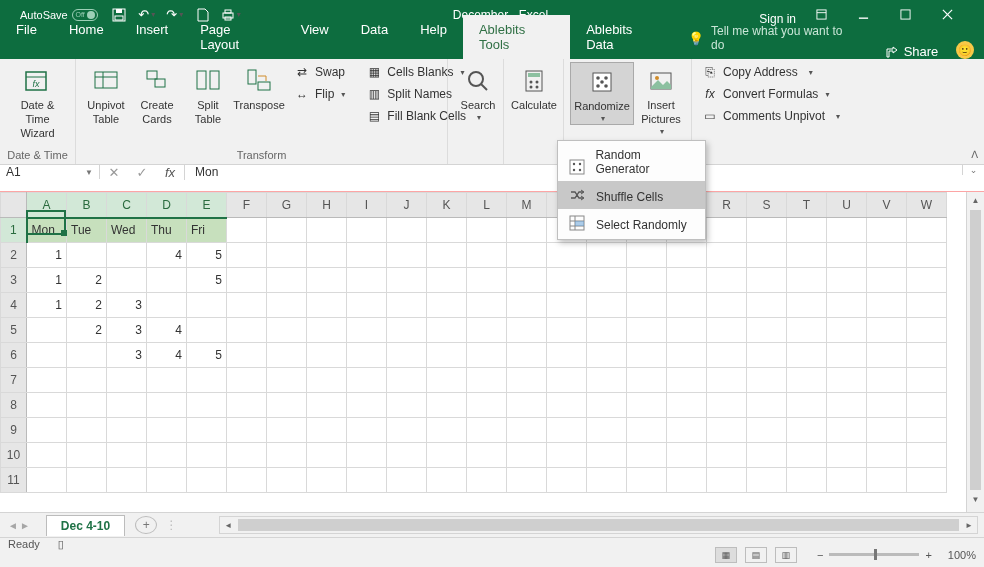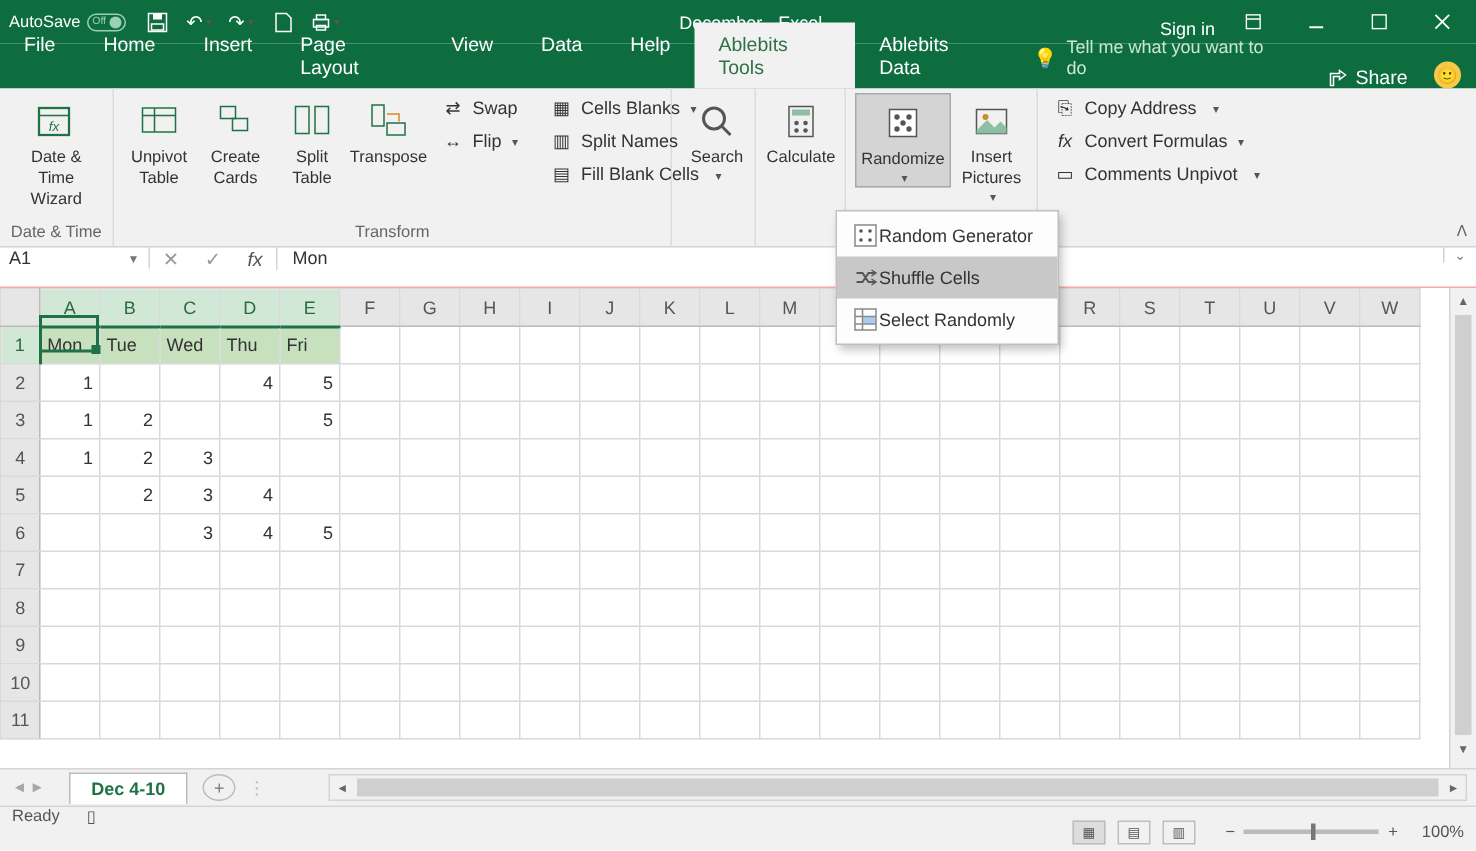--- a/index.html
+++ b/index.html
@@ -4,7 +4,7 @@
 <style>
 *{box-sizing:border-box;margin:0;padding:0;font-family:"Segoe UI",Arial,sans-serif;user-select:none}
 body{width:984px;height:567px;background:#fff;overflow:hidden;font-size:12px;color:#333}
-.titlebar{height:29px;background:#0d6d3f;display:flex;align-items:center;color:#fff;padding:0 6px}
+.titlebar{height:29px;background:#0d6d3f;display:flex;align-items:center;color:#fff;padding:0 20px}
 .autosave{display:flex;align-items:center;gap:4px;font-size:11px;margin-right:10px}
 .toggle{width:26px;height:12px;border:1px solid #9ccfb6;border-radius:7px;display:flex;align-items:center;justify-content:flex-end;padding:0 2px;font-size:7px;color:#9ccfb6}
 .toggle::after{content:"";width:8px;height:8px;background:#9ccfb6;border-radius:50%;margin-left:2px}

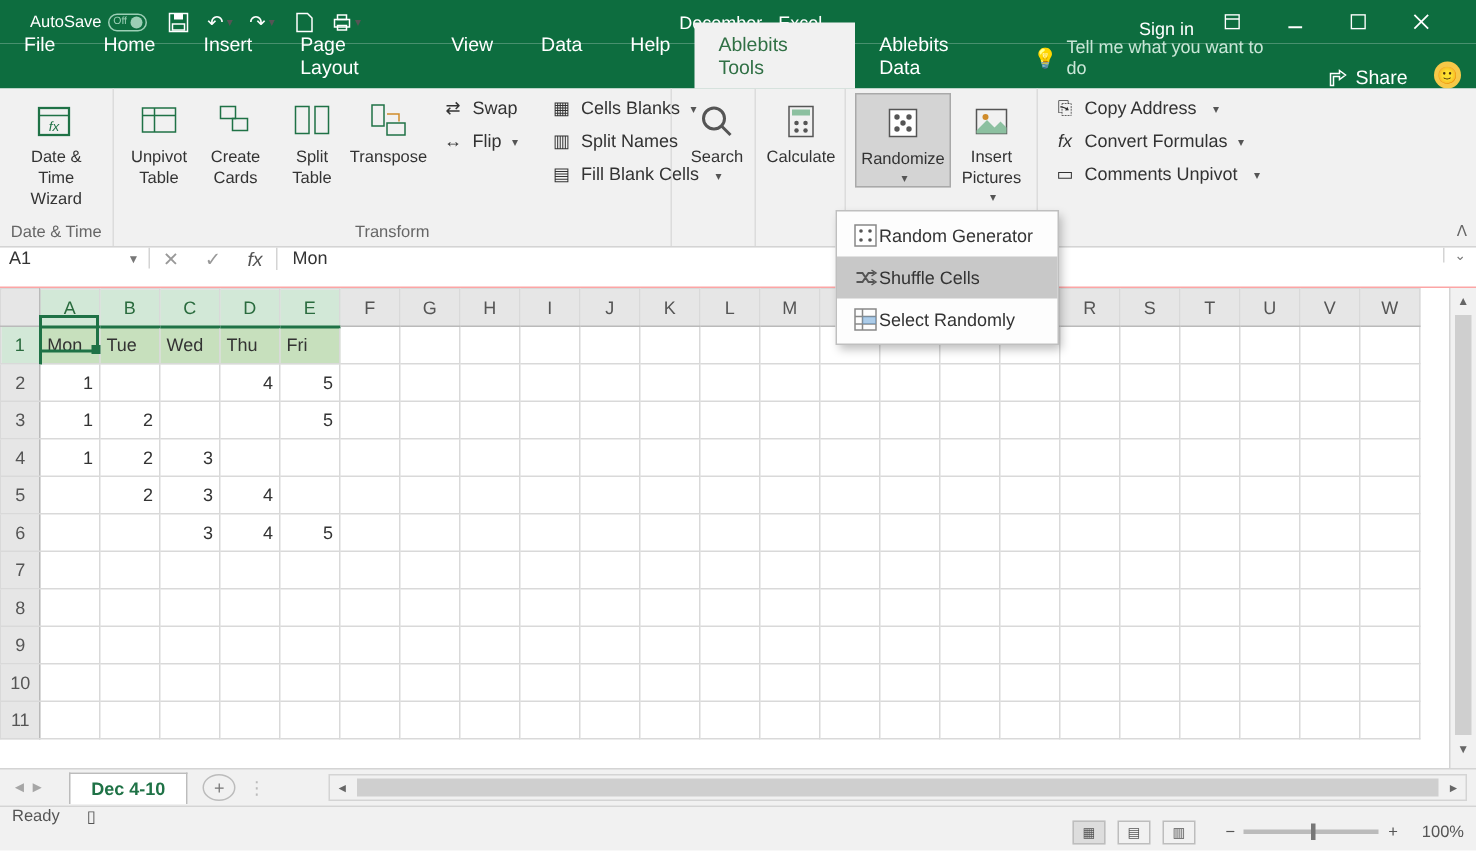--- a/index.html
+++ b/index.html
@@ -34,7 +34,7 @@
 .caret{font-size:8px;color:#555;margin-left:2px}
 .collapse{position:absolute;right:6px;bottom:4px;font-size:10px;color:#666;cursor:pointer}
 .dropdown{position:absolute;left:557px;top:140px;width:149px;background:#fdfdfd;border:1px solid #bfbfbf;box-shadow:2px 3px 6px rgba(0,0,0,.25);padding:2px 0;z-index:20}
-.dd-item{display:flex;align-items:center;padding:5px 10px;font-size:12px;cursor:pointer}
+.dd-item{display:flex;align-items:flex-end;gap:10px;padding:5px 10px;font-size:12px;cursor:pointer}
 .dd-item.hover{background:#c8c8c8}
 .dd-ico{width:18px;height:18px;display:flex;align-items:center;justify-content:center}
 .formulabar{height:27px;border-bottom:1px solid #fca5a5;display:flex;align-items:flex-start;background:#fff}

